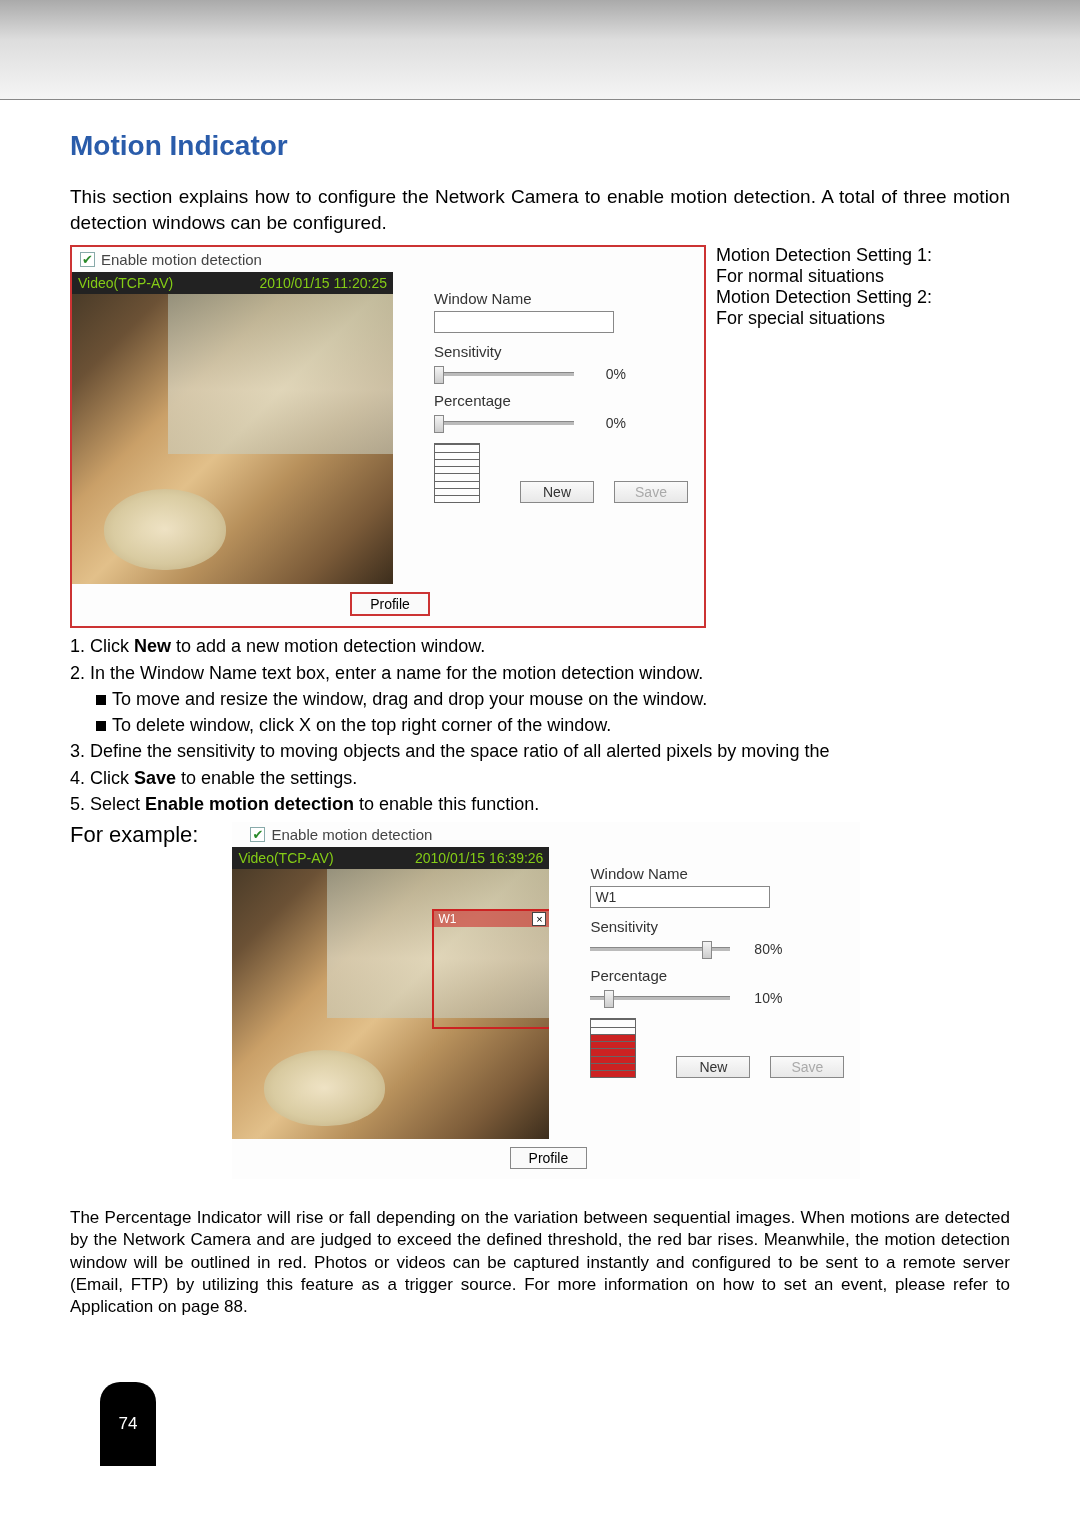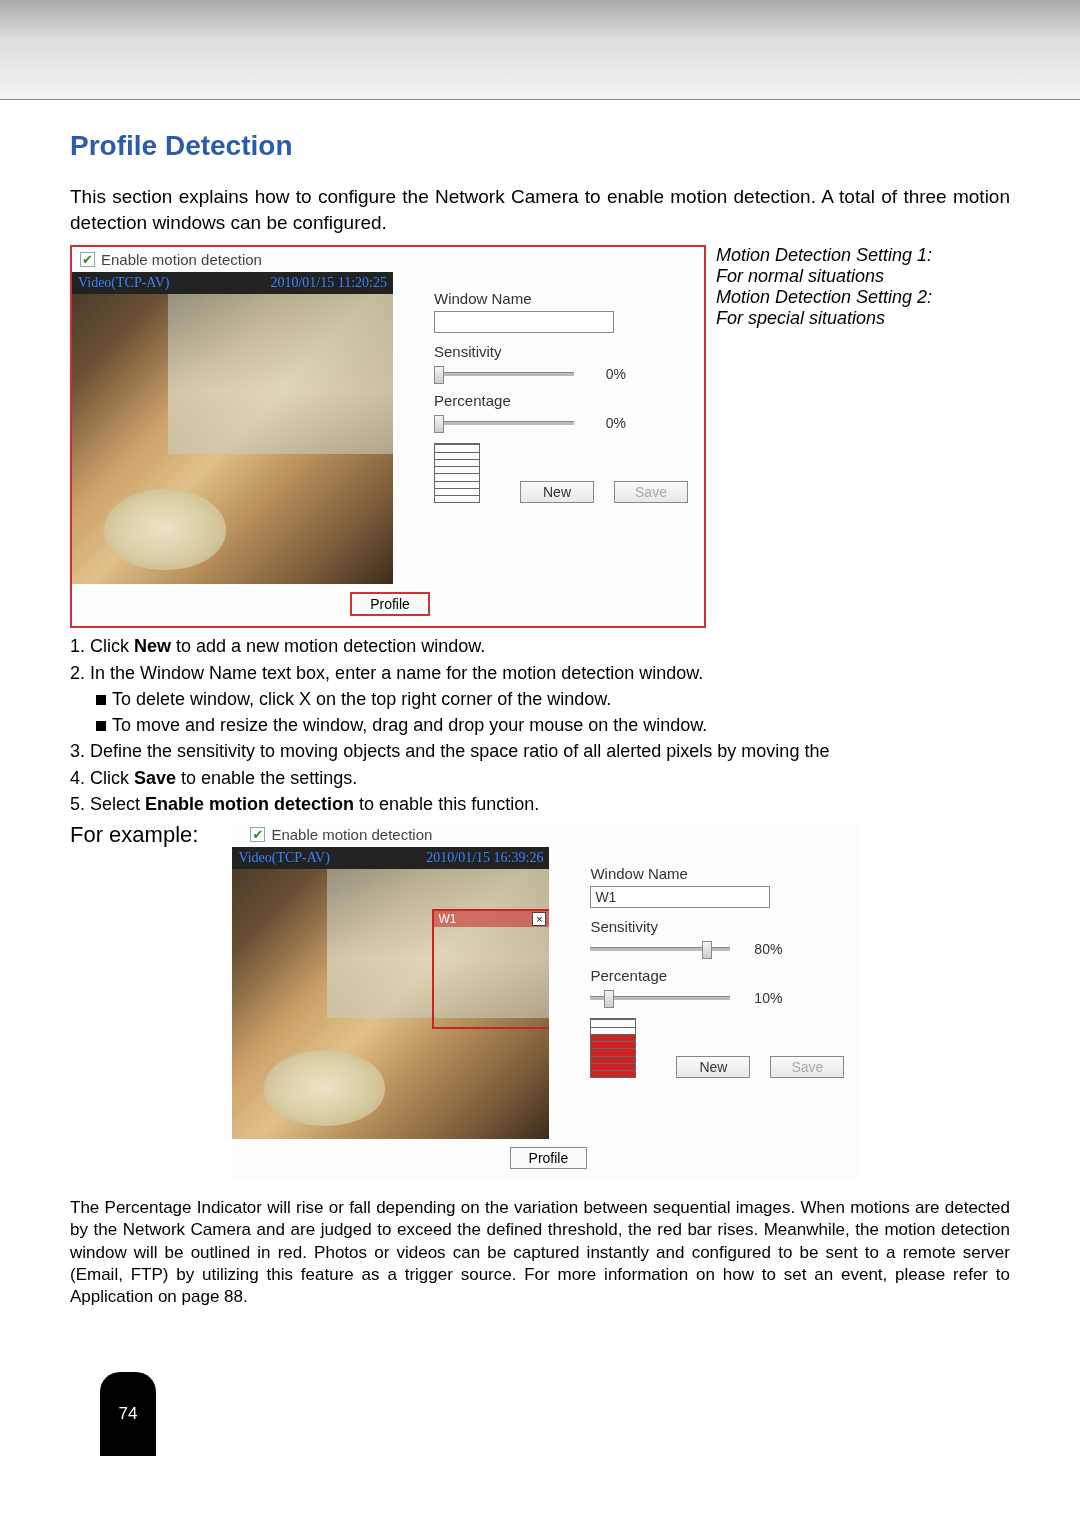--- a/index.html
+++ b/index.html
@@ -240,7 +240,7 @@
 <div class="page-wrap">
 <div class="page-content">
 
-  <h2 class="section-title">Profile Detection</h2>
+  <h2 class="section-title">Motion Indicator</h2>
 
   <p class="intro">This section explains how to configure the Network Camera to enable motion detection. A total of three motion detection windows can be configured.</p>
 

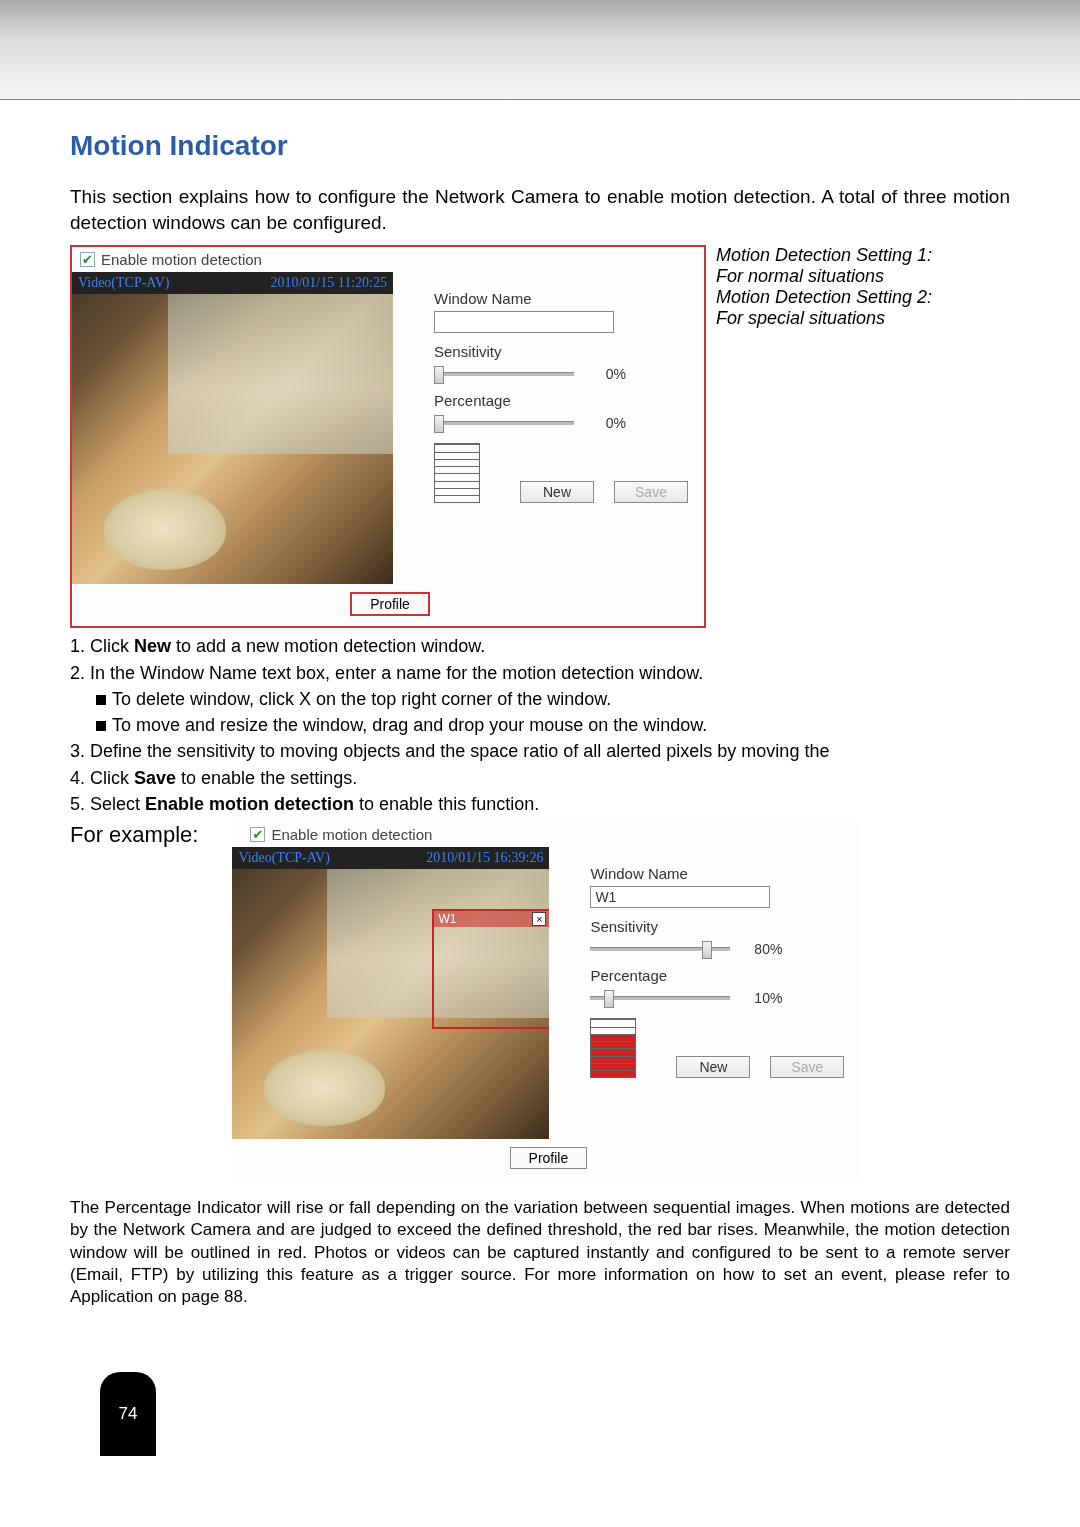--- a/index.html
+++ b/index.html
@@ -171,7 +171,6 @@
     flex: 1;
     position: relative;
     font-size: 18px;
-    font-style: italic;
   }
   .anno1 { left: 16px; top: 58px; }
   .anno2 { left: 16px; top: 312px; }

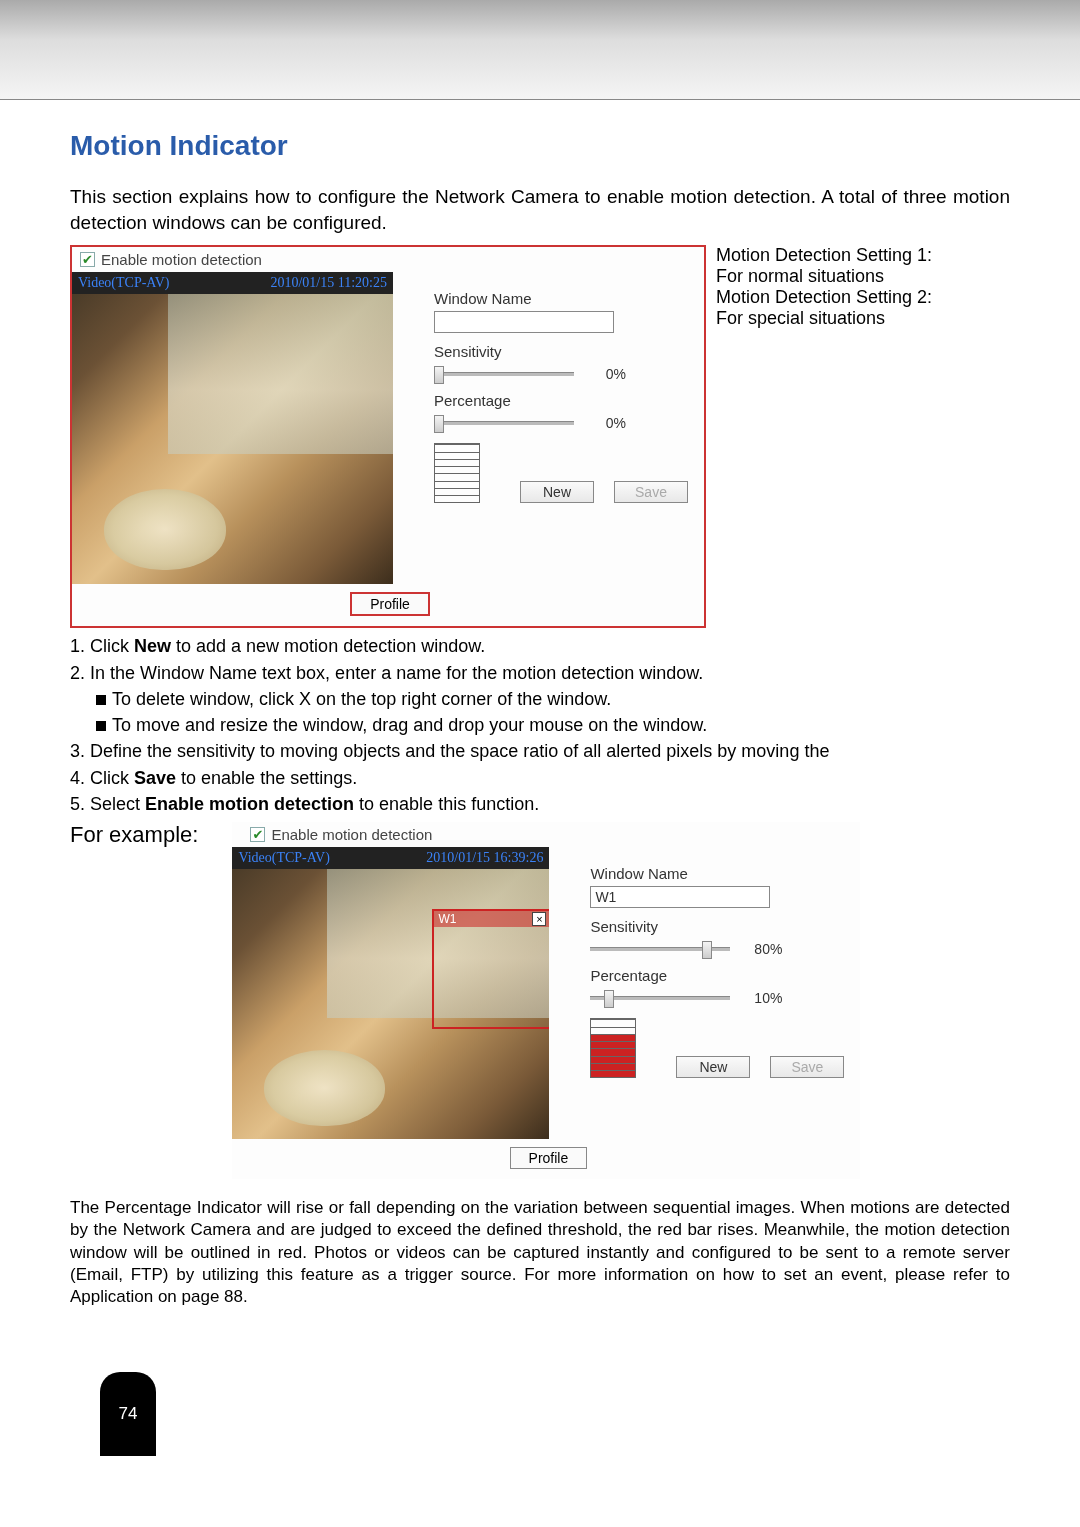--- a/index.html
+++ b/index.html
@@ -75,12 +75,11 @@
   }
   .video-header {
     background: #222;
-    color: #3b82f6;
+    color: #84cc16;
     font-size: 14px;
     padding: 3px 6px;
     display: flex;
     justify-content: space-between;
-    font-family: Liberation Serif, serif;
   }
   .video-frame {
     position: relative;

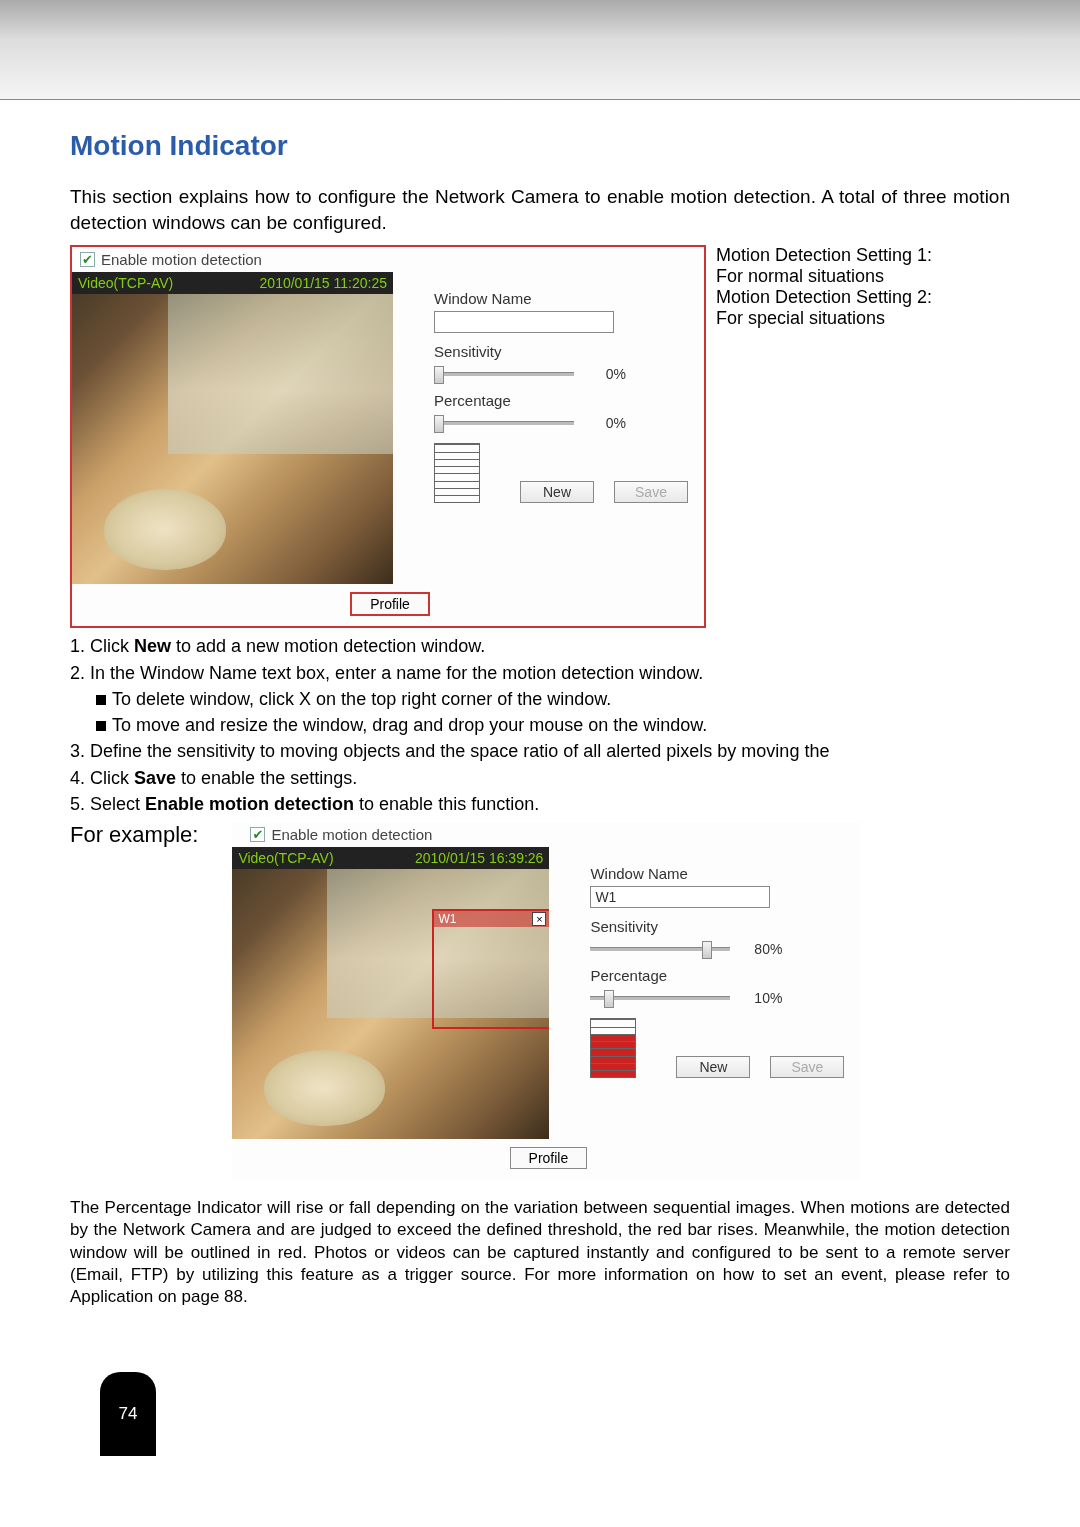--- a/index.html
+++ b/index.html
@@ -318,8 +318,8 @@
         <span>1. Click </span><b>New</b><span> to add a new motion detection window.</span>
       </li>
       <li>2. In the Window Name text box, enter a name for the motion detection window.</li>
+      <li class="sub"><span class="sq"></span><span>To move and resize the window, drag and drop your mouse on the window.</span></li>
       <li class="sub"><span class="sq"></span><span>To delete window, click X on the top right corner of the window.</span></li>
-      <li class="sub"><span class="sq"></span><span>To move and resize the window, drag and drop your mouse on the window.</span></li>
       <li>3. Define the sensitivity to moving objects and the space ratio of all alerted pixels by moving the</li>
       <li>
         <span>4. Click </span><b>Save</b><span> to enable the settings.</span>

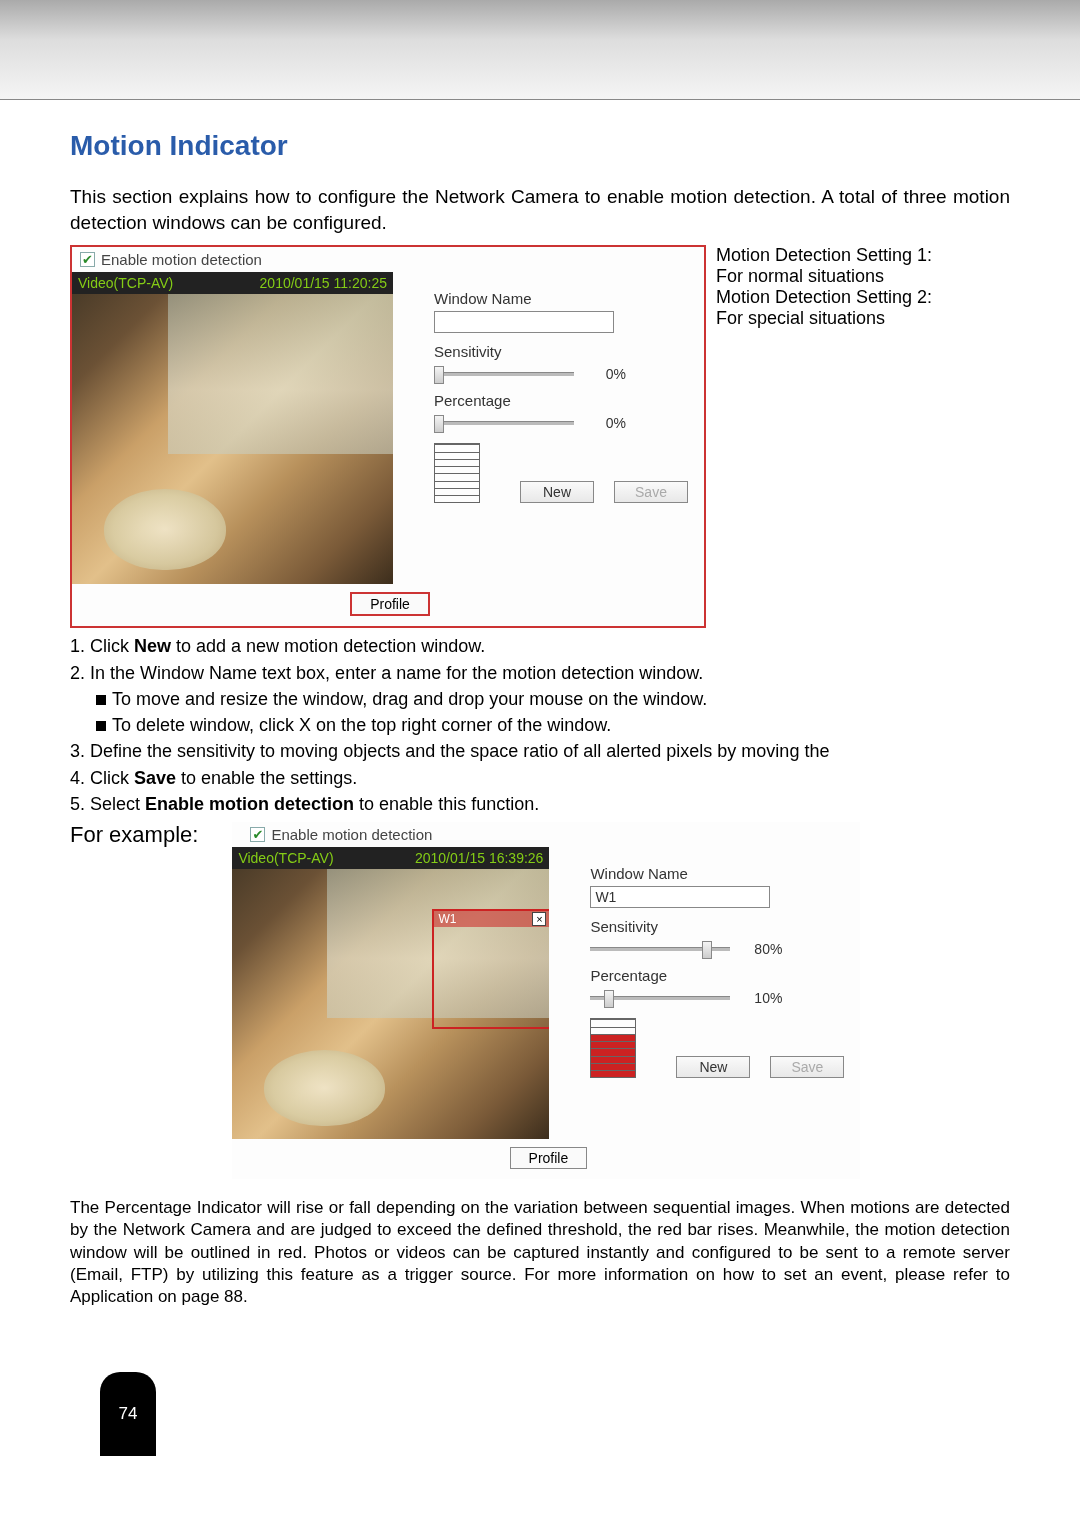--- a/index.html
+++ b/index.html
@@ -214,7 +214,7 @@
     font-size: 17px;
     text-align: justify;
     line-height: 1.3;
-    margin-top: 18px;
+    margin-top: 28px;
   }
   .page-num-badge {
     position: absolute;

